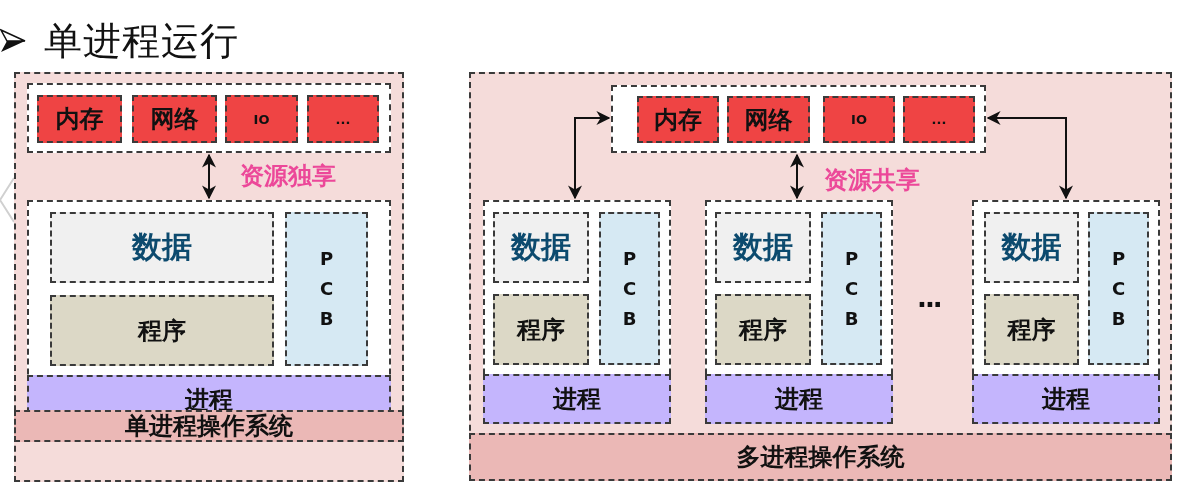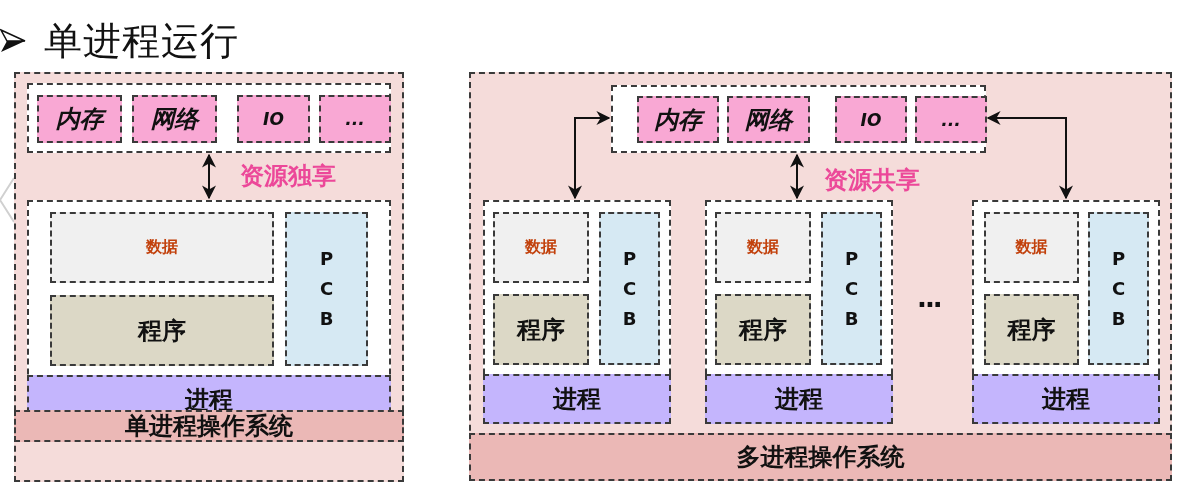--- a/index.html
+++ b/index.html
@@ -21,8 +21,8 @@
     .panel { background: #f5dcda; }
     .white { background: #ffffff; }
     .res-item {
-      background: #f9a8d4; display: flex; align-items: center; justify-content: center;
-      font-weight: bold; font-size: 24px; color: #111; font-style: italic;
+      background: #ef4444; display: flex; align-items: center; justify-content: center;
+      font-weight: bold; font-size: 24px; color: #111;
     }
     .res-item.latin { font-size: 17px; margin-left: 12px; }
     .data-box { background: #f0f0f0; display: flex; align-items: center; justify-content: center; font-weight: bold; font-size: 16px; color: #c2410c; }

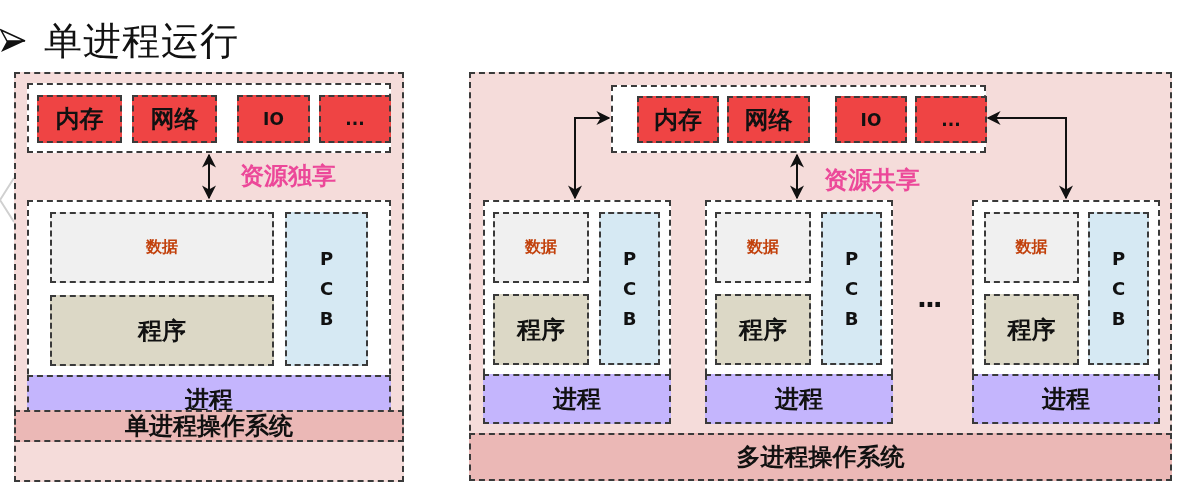--- a/index.html
+++ b/index.html
@@ -24,7 +24,7 @@
       background: #ef4444; display: flex; align-items: center; justify-content: center;
       font-weight: bold; font-size: 24px; color: #111;
     }
-    .res-item.latin { font-size: 17px; margin-left: 12px; }
+    .res-item.latin { font-size: 13px; }
     .data-box { background: #f0f0f0; display: flex; align-items: center; justify-content: center; font-weight: bold; font-size: 16px; color: #c2410c; }
     .prog-box { background: #dcd8c6; display: flex; align-items: center; justify-content: center; font-weight: bold; font-size: 24px; color: #111; }
     .pcb-box {

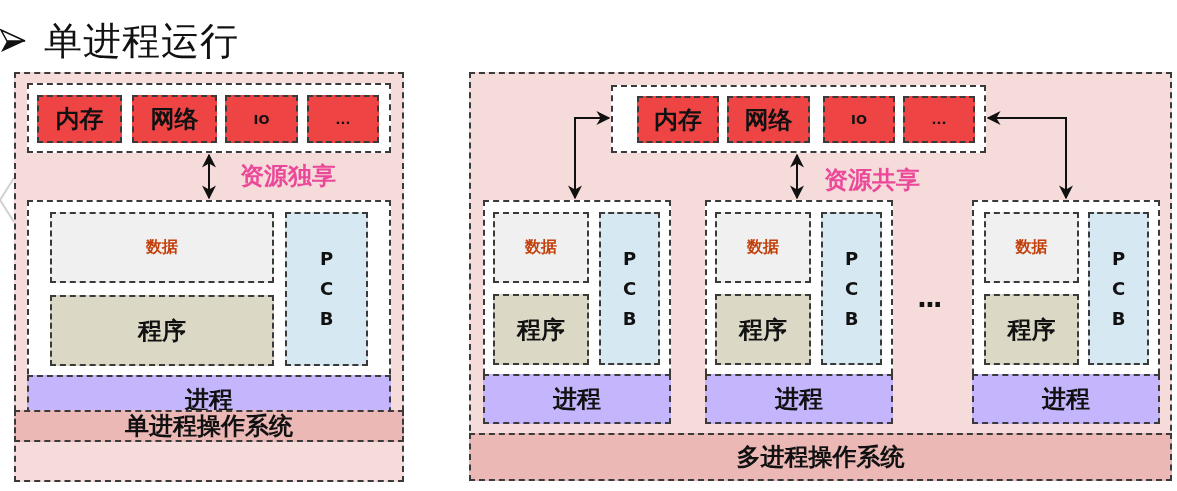--- a/index.html
+++ b/index.html
@@ -25,7 +25,7 @@
       font-weight: bold; font-size: 24px; color: #111;
     }
     .res-item.latin { font-size: 13px; }
-    .data-box { background: #f0f0f0; display: flex; align-items: center; justify-content: center; font-weight: bold; font-size: 16px; color: #c2410c; }
+    .data-box { background: #f0f0f0; display: flex; align-items: center; justify-content: center; font-weight: bold; font-size: 30px; color: #0c4a6e; }
     .prog-box { background: #dcd8c6; display: flex; align-items: center; justify-content: center; font-weight: bold; font-size: 24px; color: #111; }
     .pcb-box {
       background: #d6e9f3; display: flex; flex-direction: column; align-items: center; justify-content: center;

